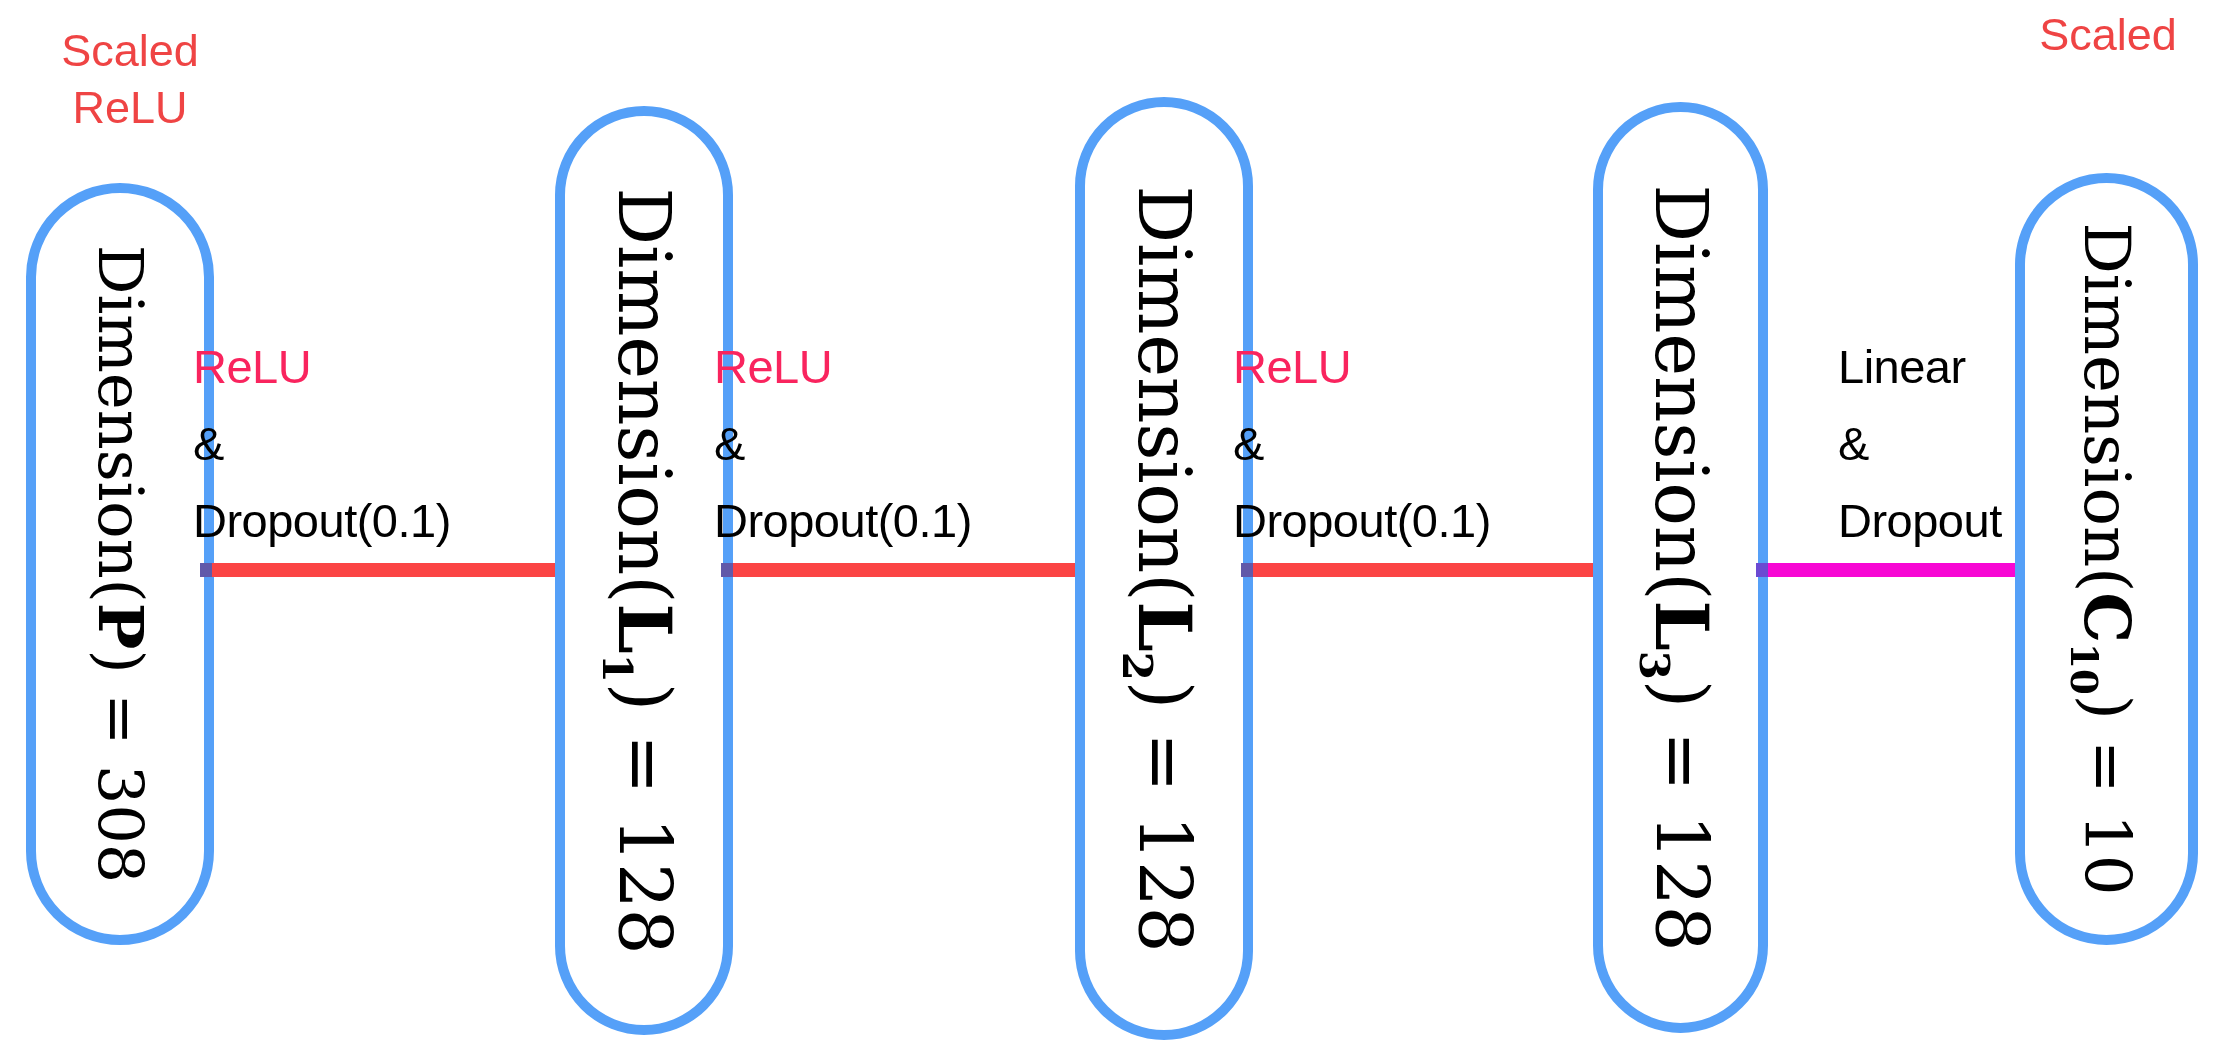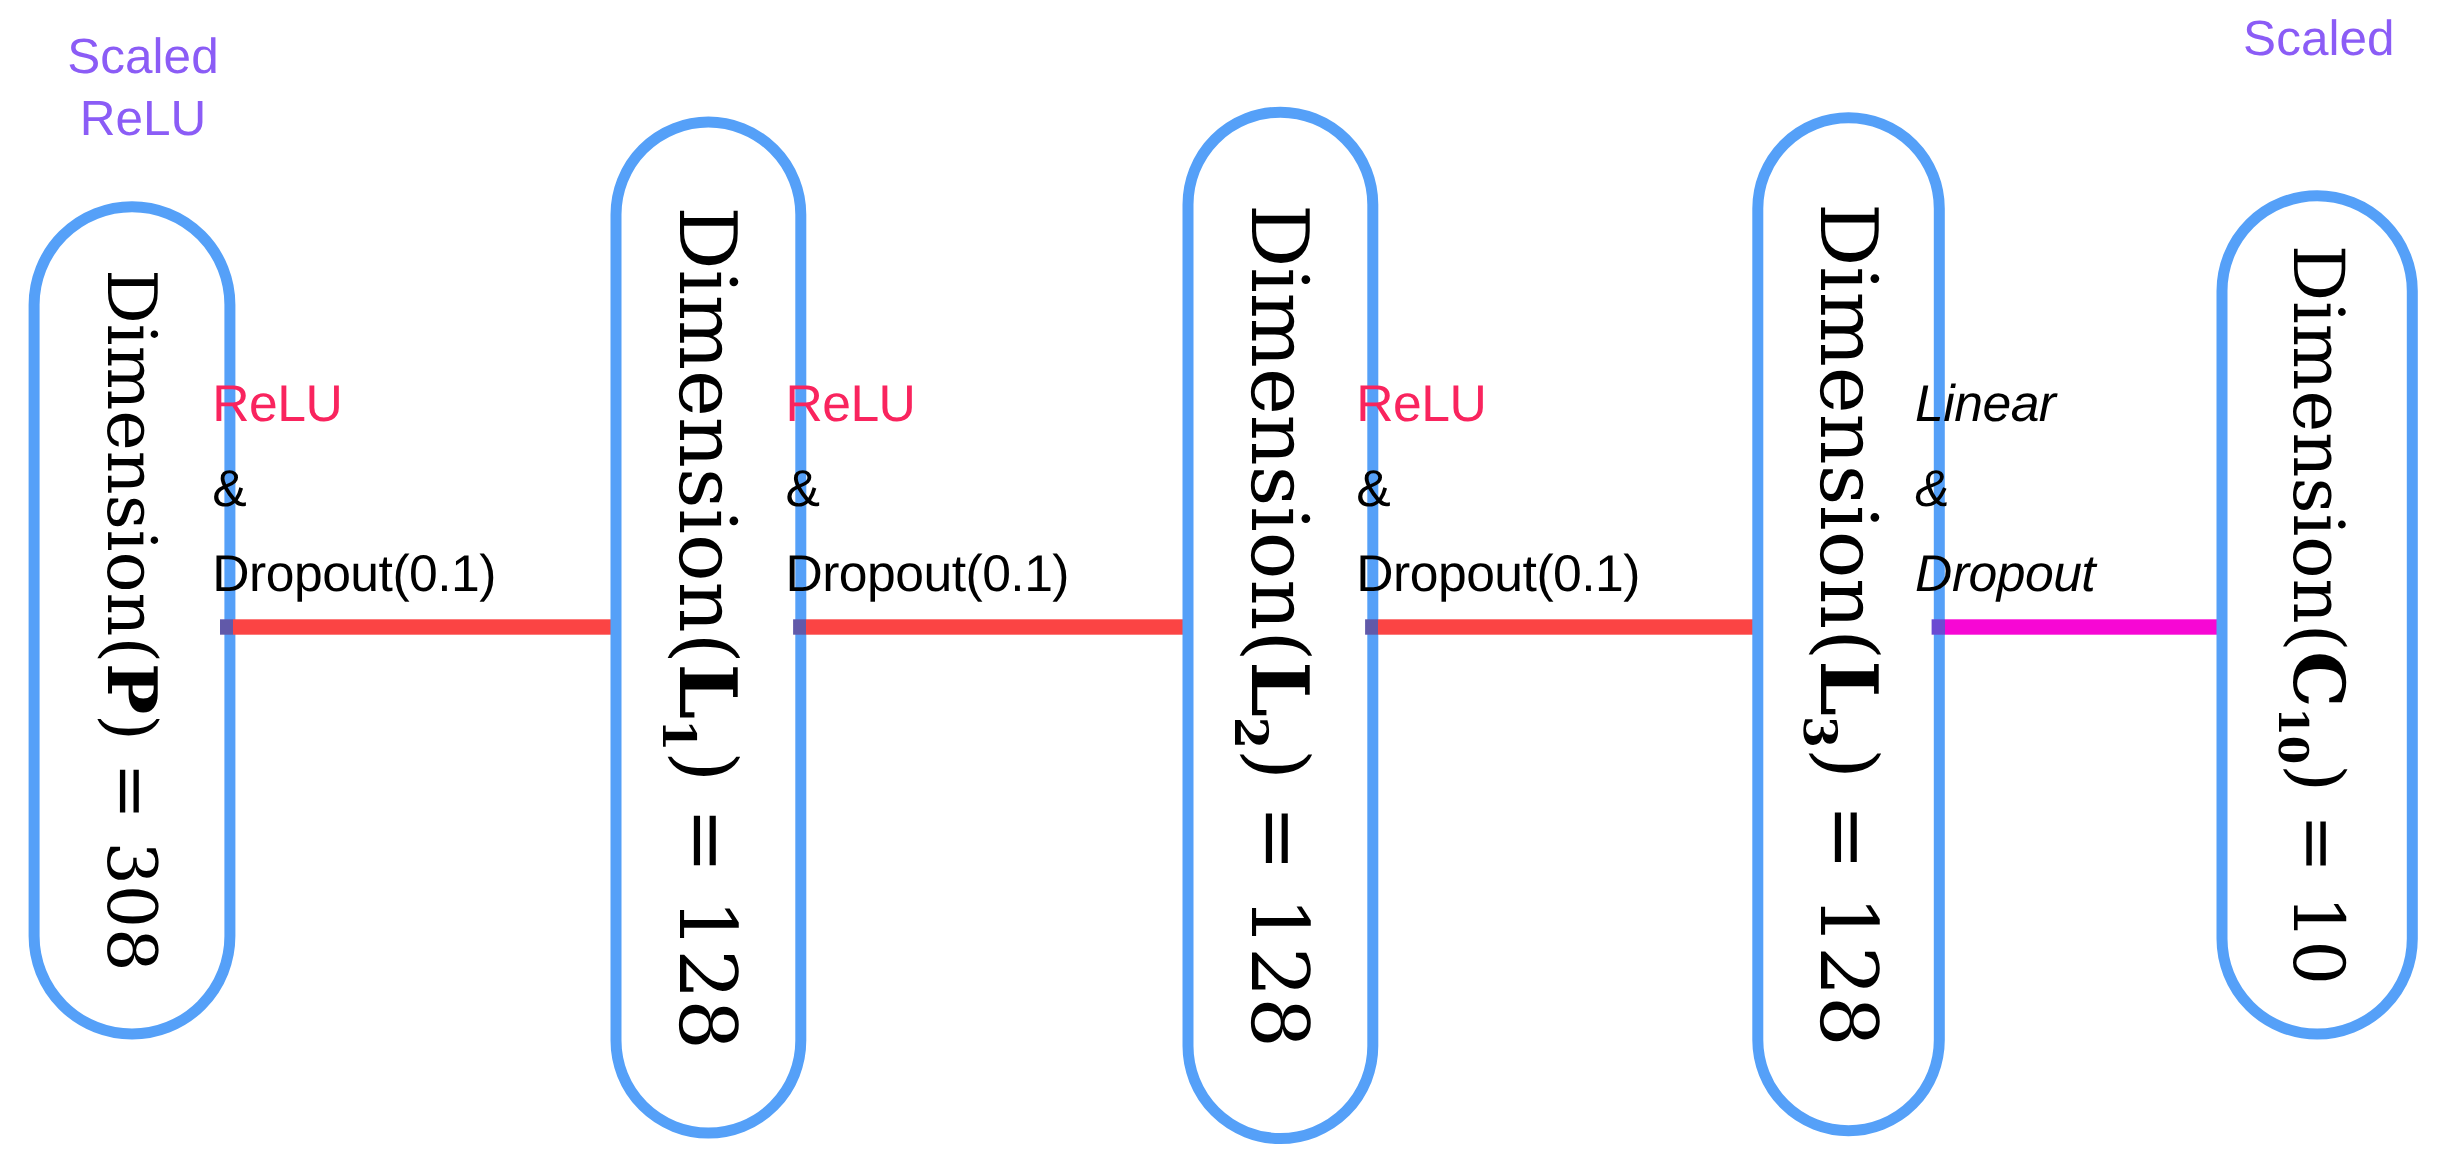--- a/index.html
+++ b/index.html
@@ -8,7 +8,7 @@
     overflow:hidden;font-family:"Liberation Sans",sans-serif;color:#000;
   }
   
-  .io-label{position:absolute;text-align:center;font-size:45px;line-height:57px;color:#8b5cf6;}
+  .io-label{position:absolute;text-align:center;font-size:45px;line-height:57px;color:#ef4444;}
   .input-label{left:20px;top:22px;width:220px;}
   .output-label{left:1998px;top:10px;width:220px;line-height:50px;}
 

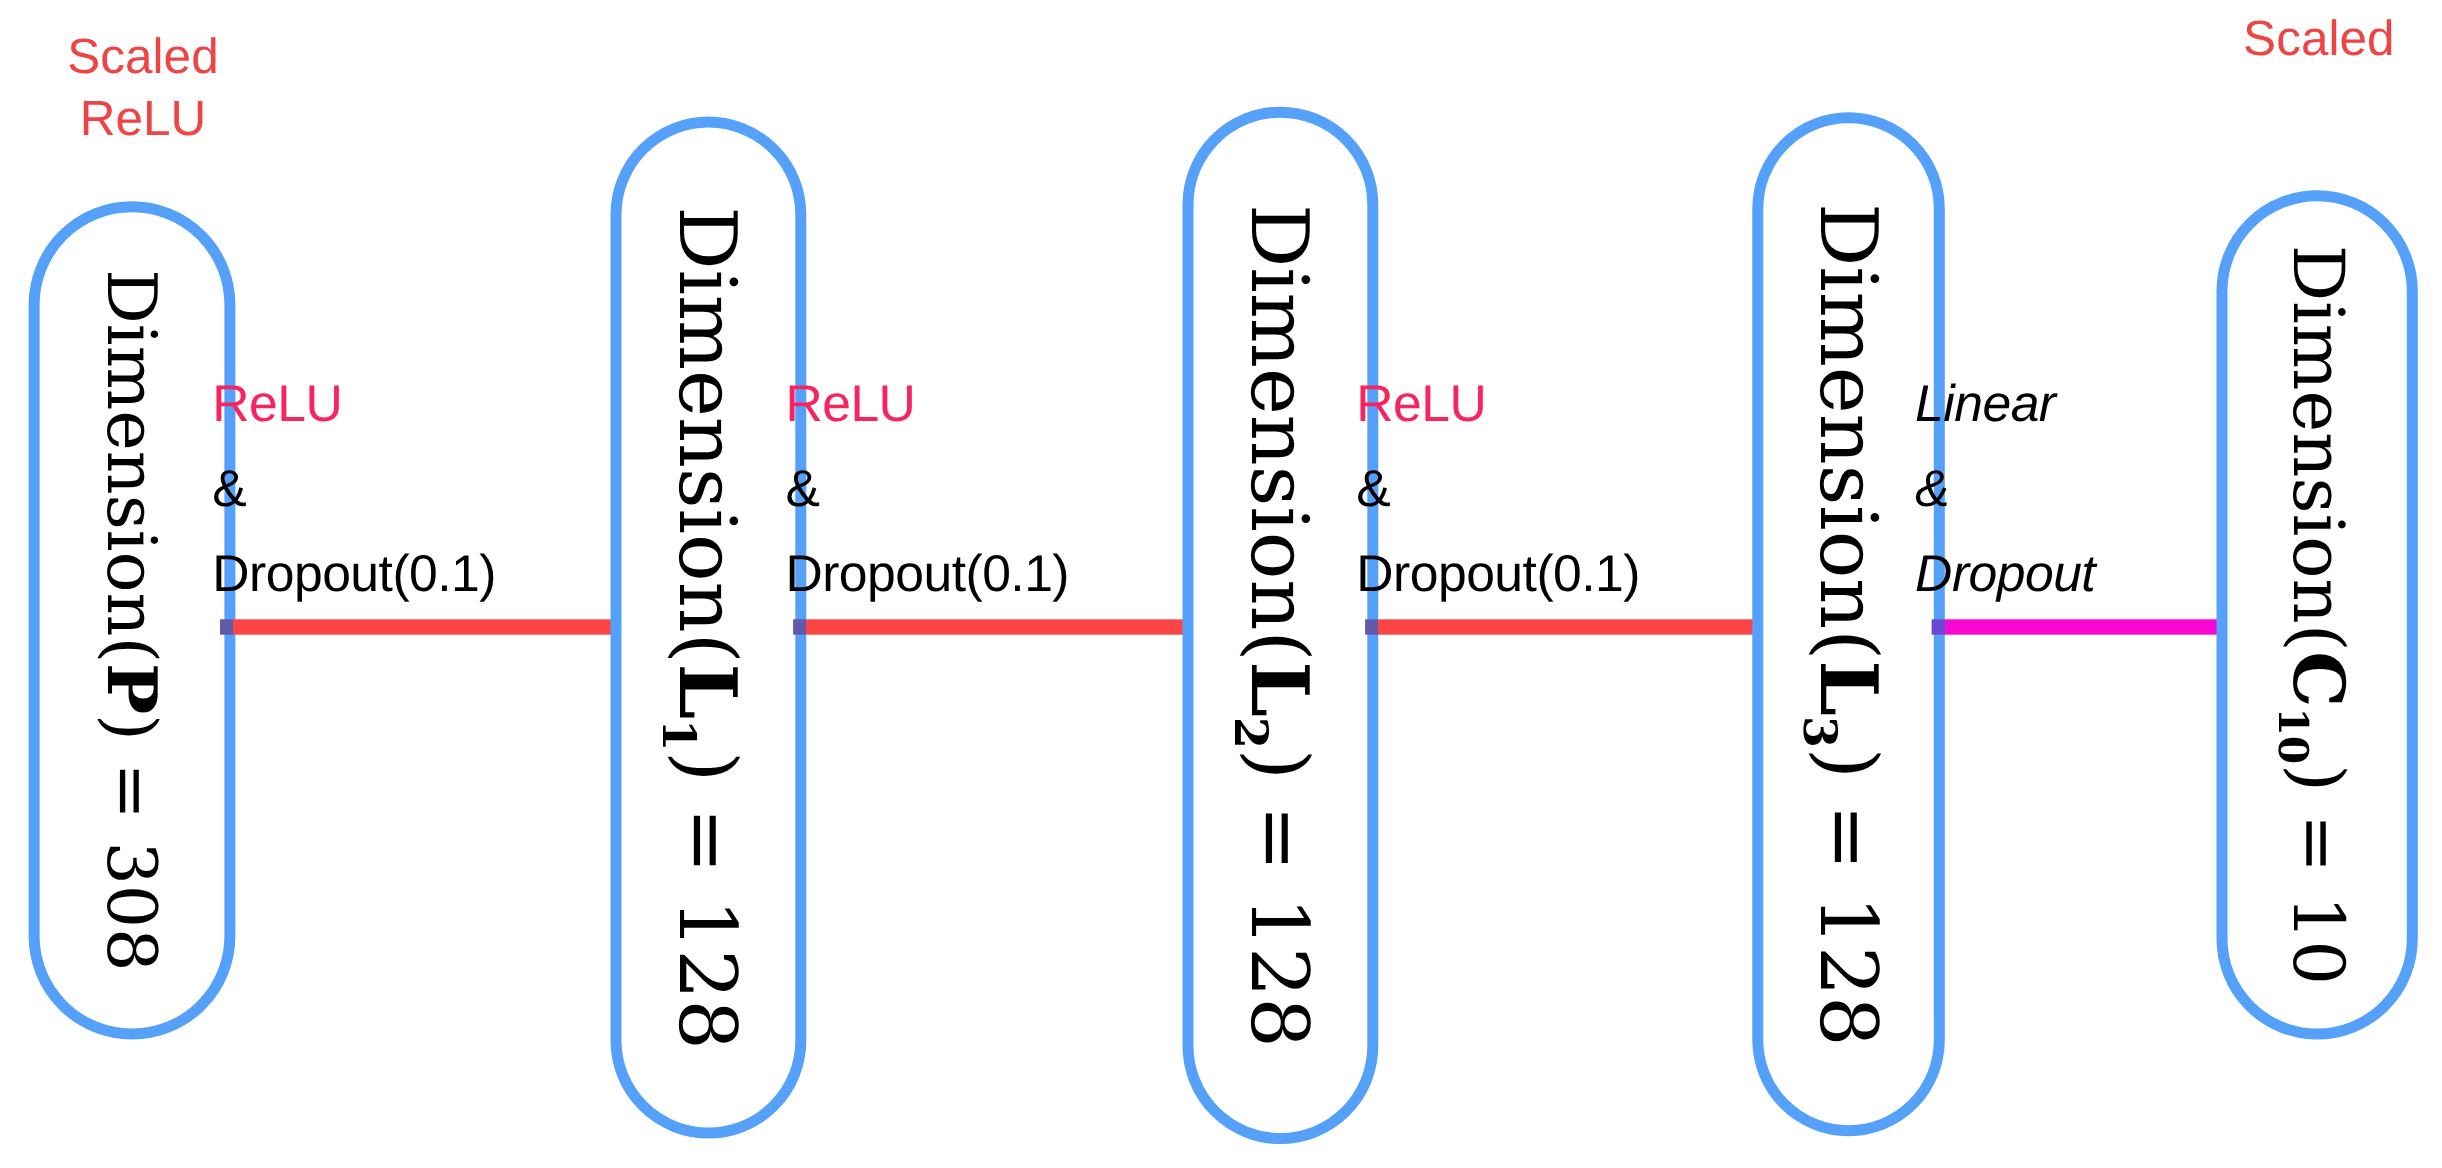--- a/index.html
+++ b/index.html
@@ -39,7 +39,7 @@
   .cl1{left:193px;top:328px;width:380px;}
   .cl2{left:714px;top:328px;width:380px;}
   .cl3{left:1233px;top:328px;width:380px;}
-  .cl4{left:1741px;top:328px;width:300px;font-style:italic;}
+  .cl4{left:1838px;top:328px;width:300px;}
   .accent{color:#f9245e;}
 
   

